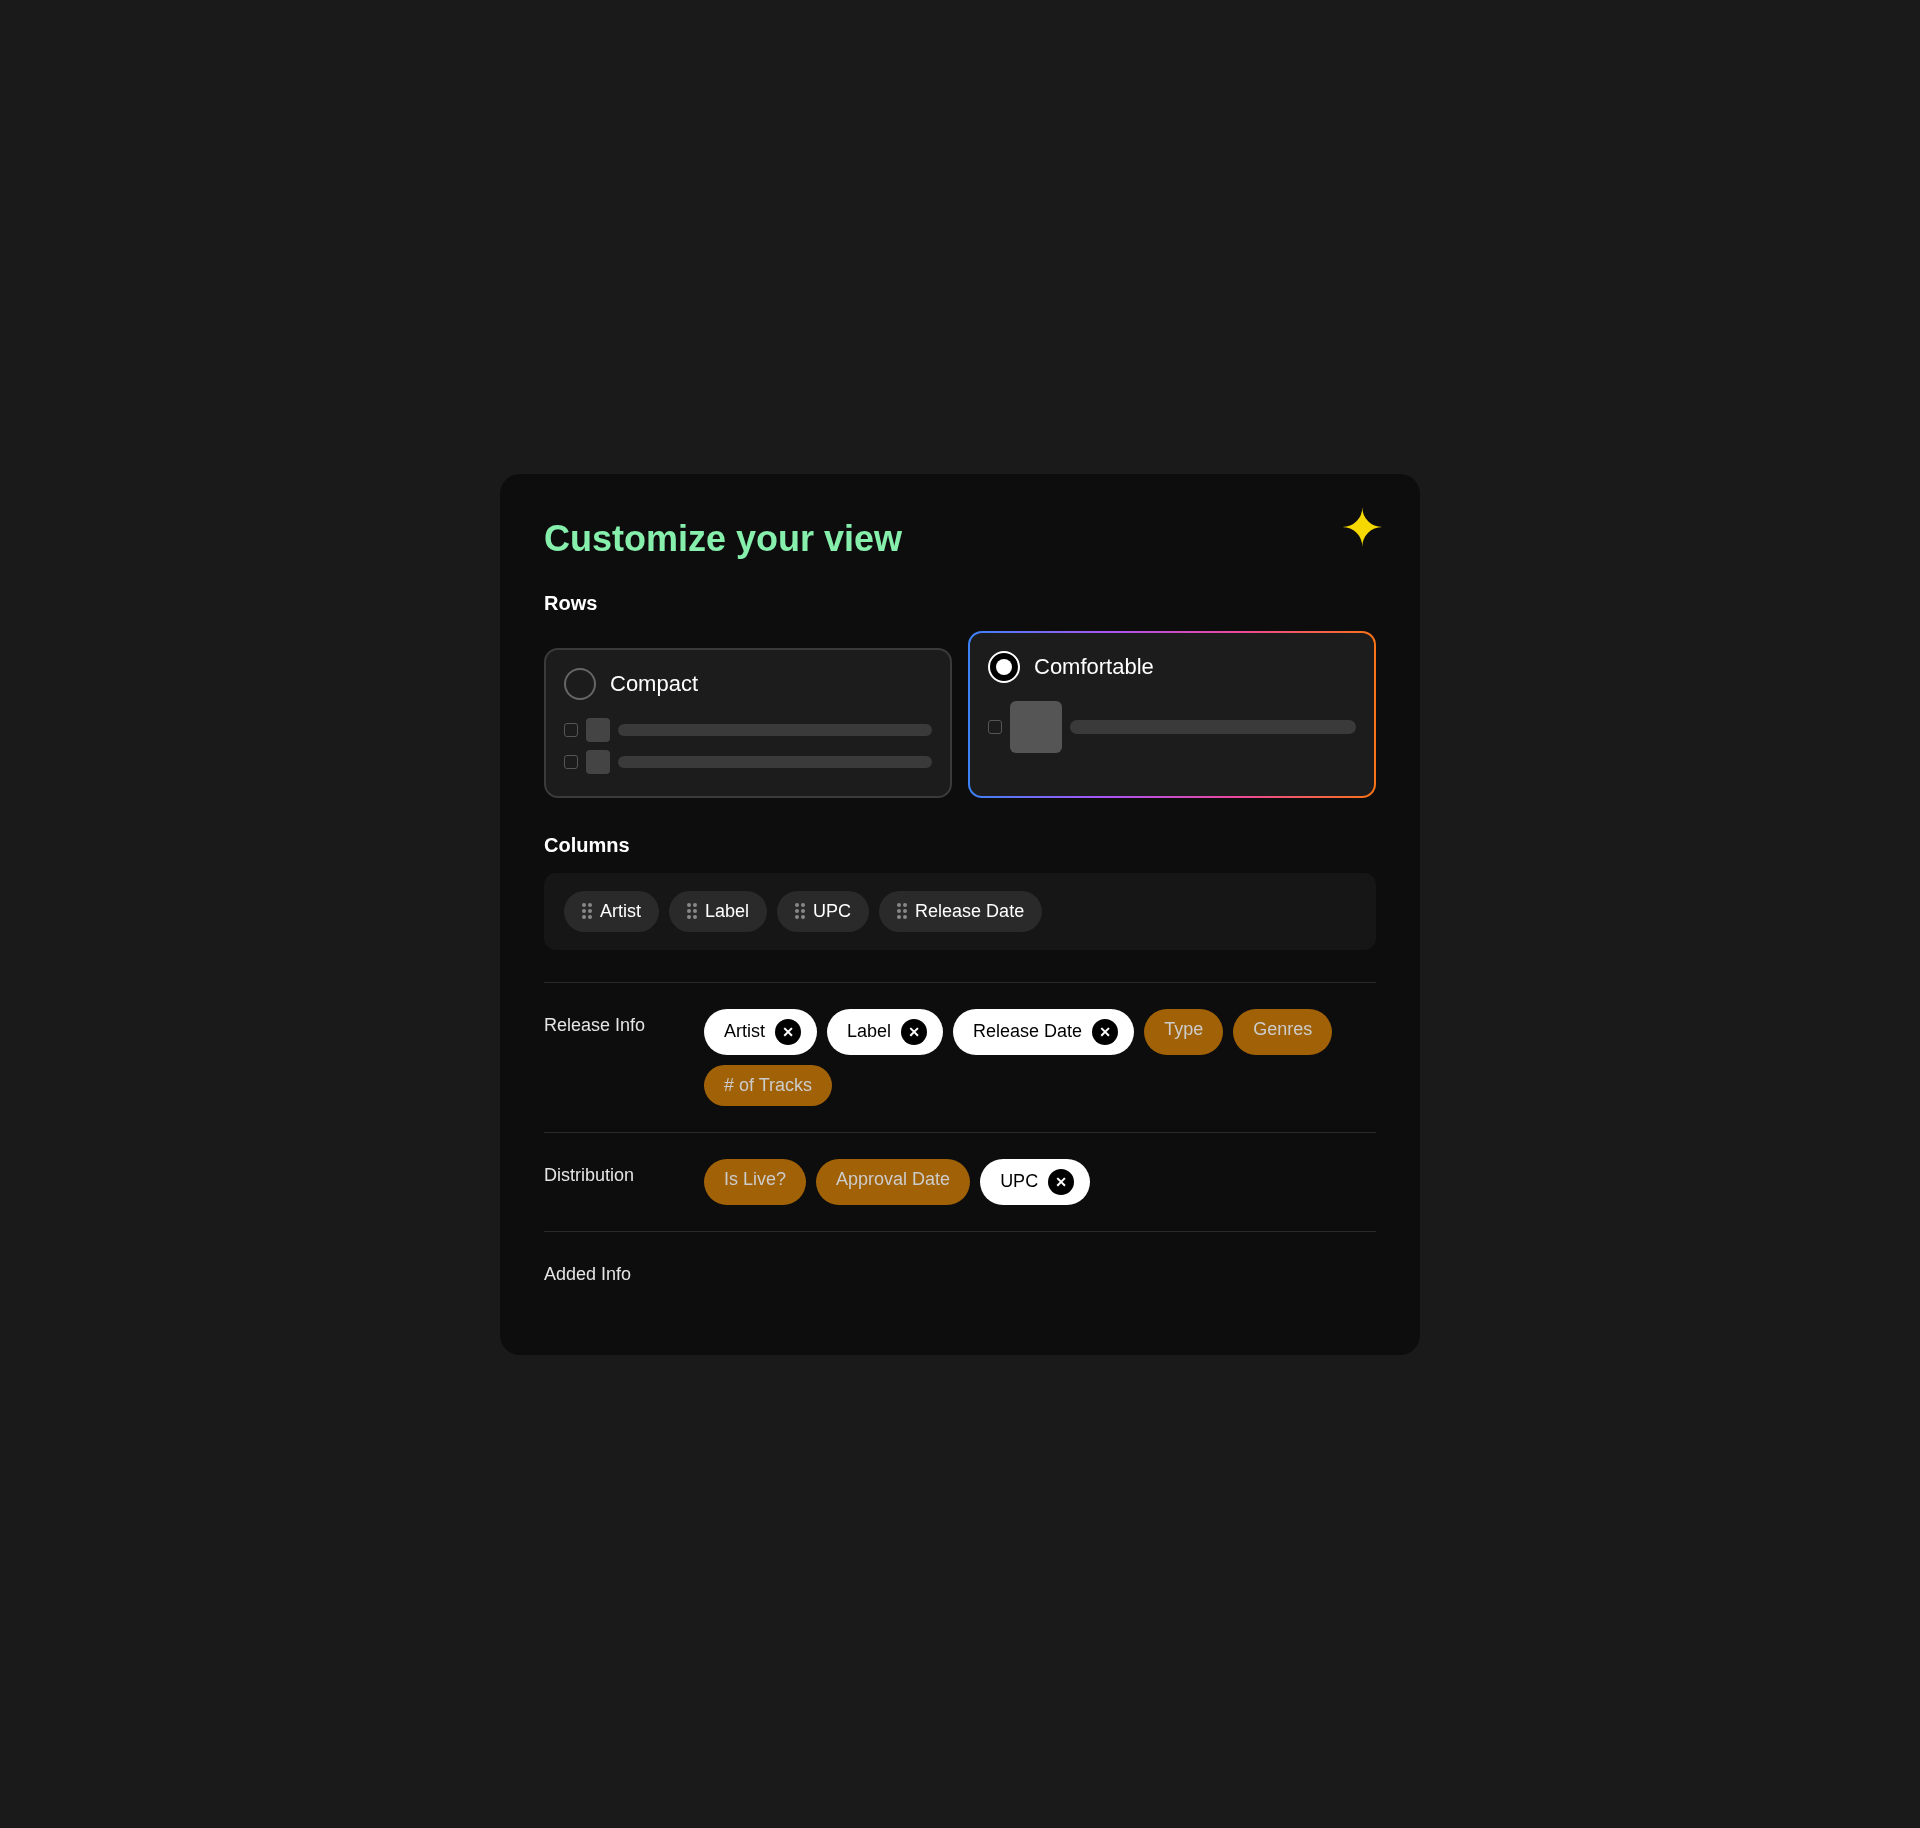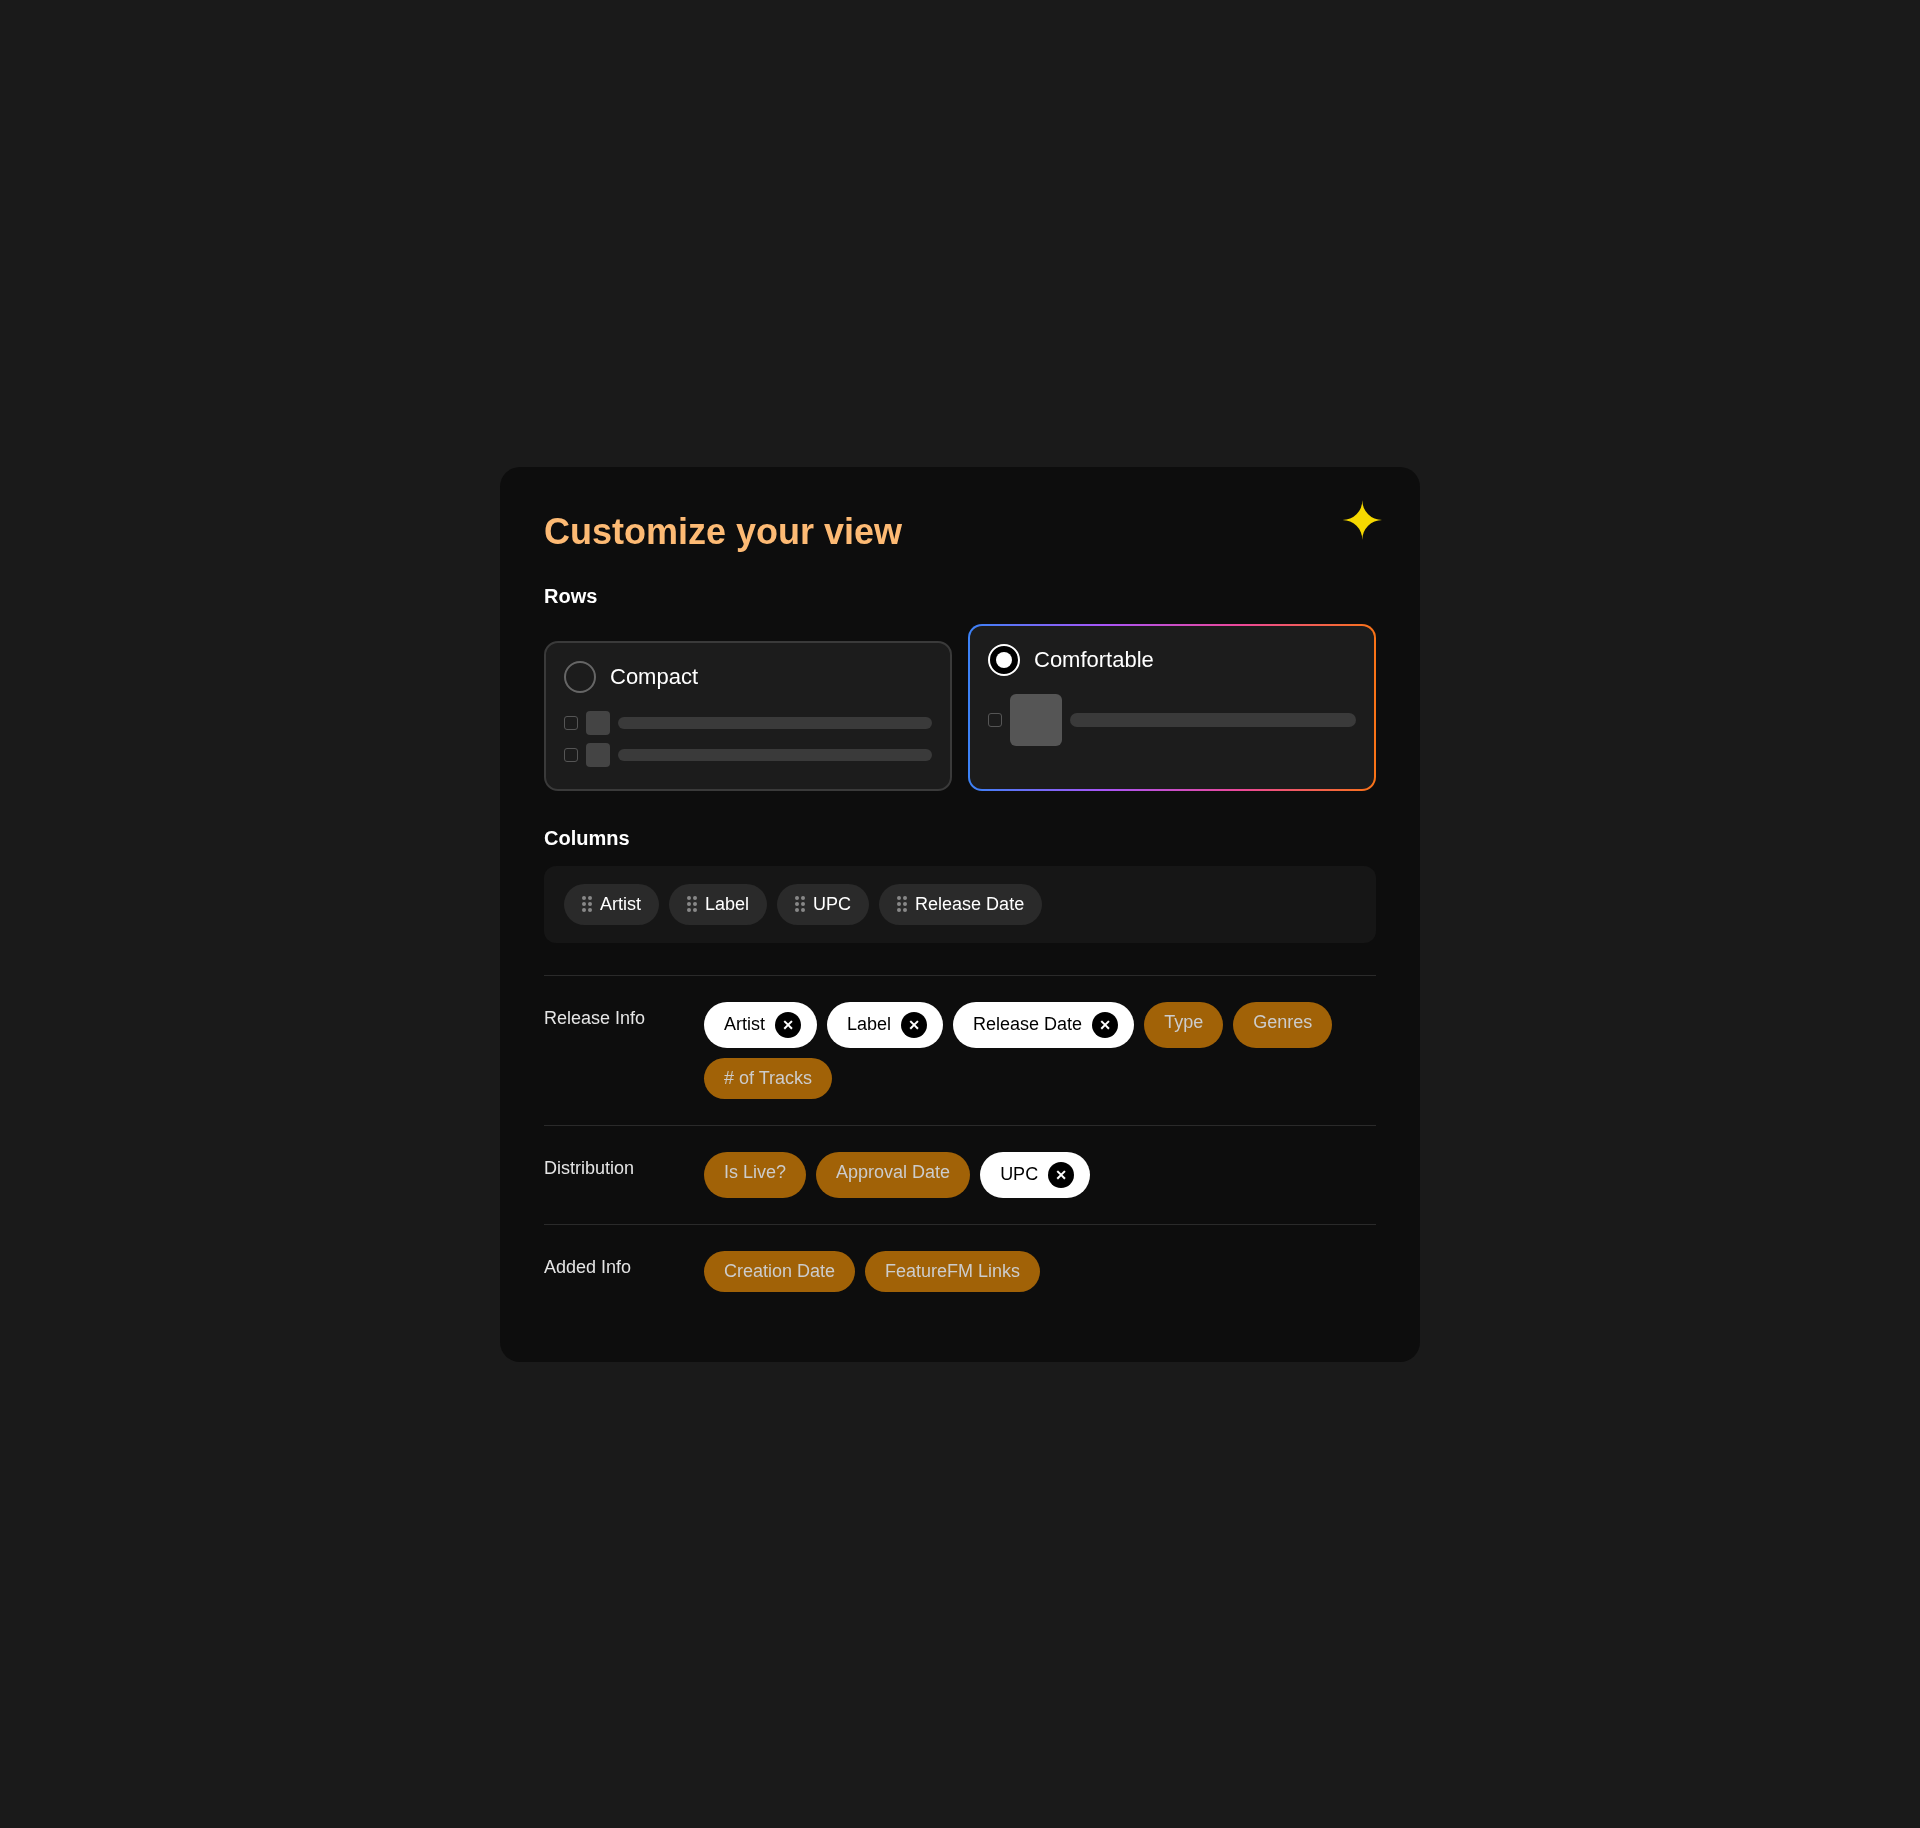--- a/index.html
+++ b/index.html
@@ -38,7 +38,7 @@
     .title {
       font-size: 36px;
       font-weight: 700;
-      color: #fdba74;
+      color: #86efac;
       margin-bottom: 32px;
     }
 

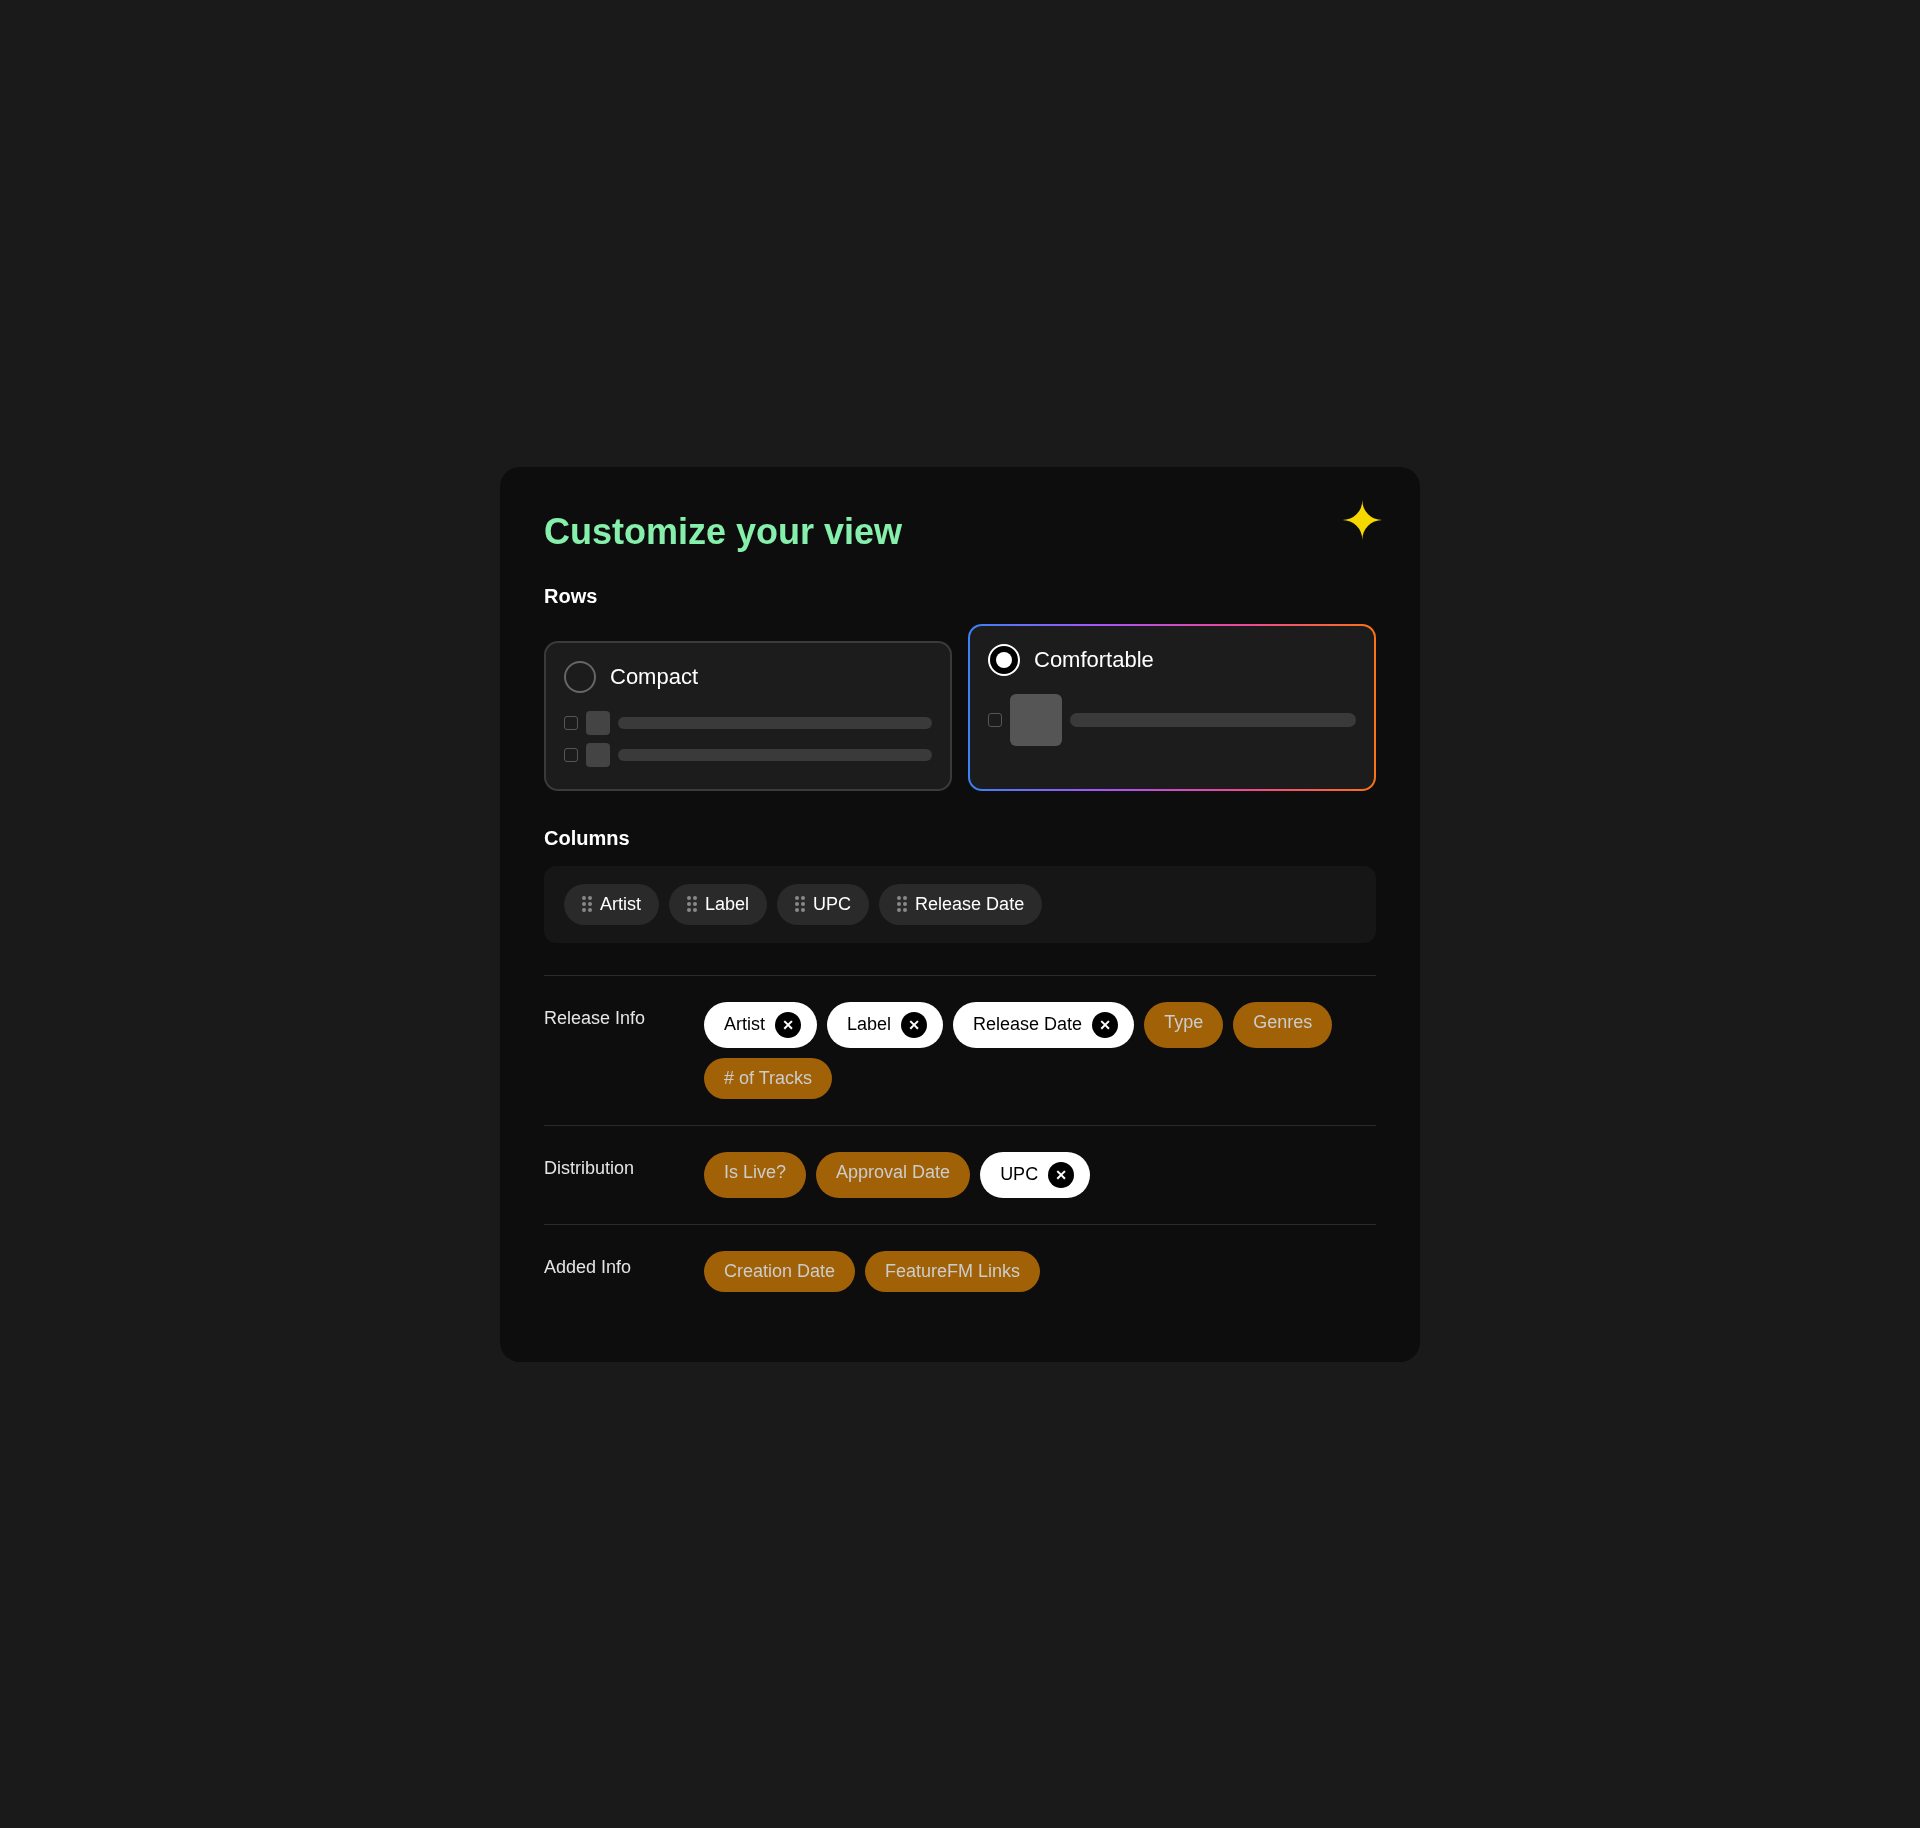--- a/index.html
+++ b/index.html
@@ -434,16 +434,6 @@
 
   <div class="section-row">
     <div class="section-row-label">Added Info</div>
-    <div class="chips-area">
-
-      <div class="chip-inactive">
-        <span>Creation Date</span>
-      </div>
-
-      <div class="chip-inactive">
-        <span>FeatureFM Links</span>
-      </div>
-    </div>
   </div>
 
 </div>

